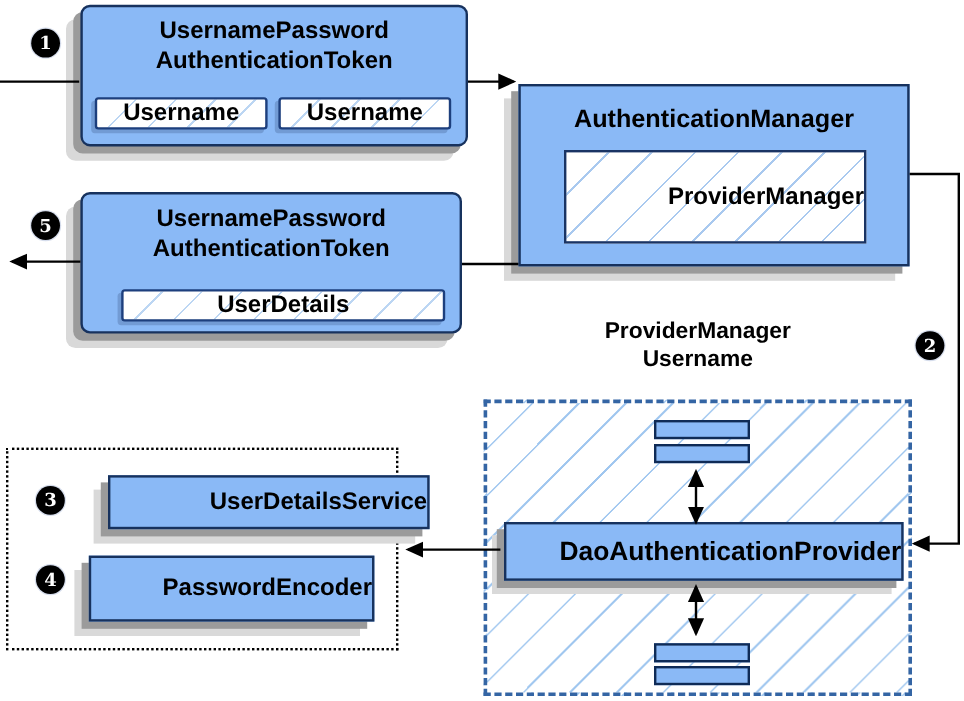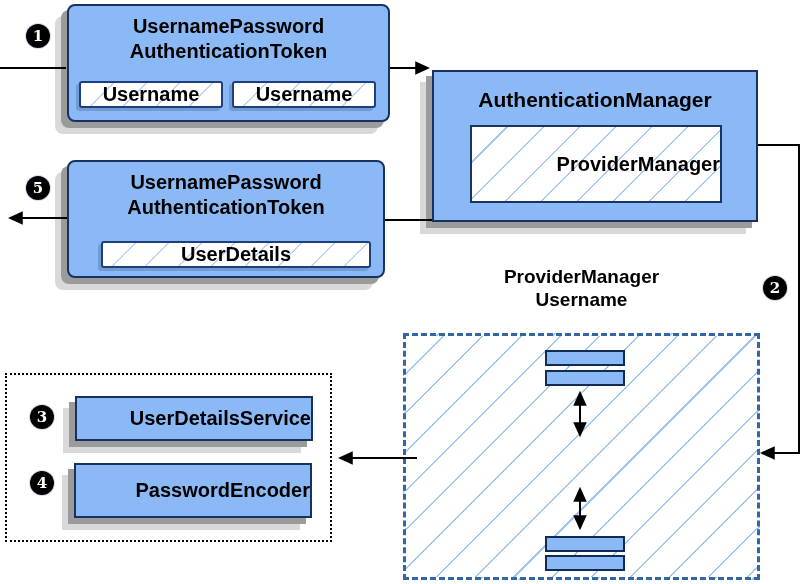--- a/index.html
+++ b/index.html
@@ -118,7 +118,7 @@
   </div>
 
   <div class="abs" style="left:5px;top:373px;width:327px;height:169px;border:2px dotted #000;">
-    <div class="abs blue center stepshadow" style="left:68px;top:21px;width:238px;height:45px;">
+    <div class="abs blue center stepshadow" style="left:83px;top:21px;width:268px;height:45px;">
       <span class="ttl">UserDetailsService</span>
     </div>
     <div class="abs blue center stepshadow" style="left:67px;top:88px;width:238px;height:55px;">

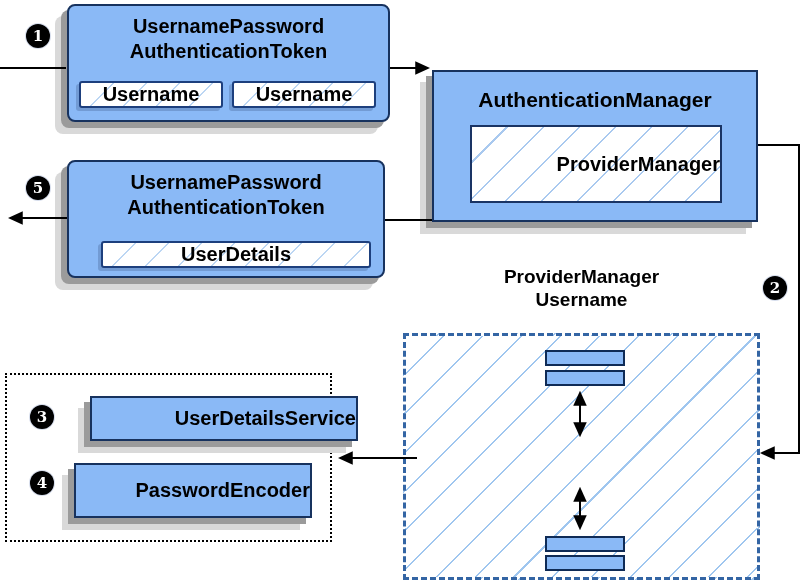--- a/index.html
+++ b/index.html
@@ -113,6 +113,9 @@
   <div class="abs hatchwhite" style="left:403px;top:333px;width:357px;height:247px;border:3px dashed var(--dashed_border);background-image:repeating-linear-gradient(135deg,transparent 0 26px,#9fc6ef 26px 27.5px);">
     <div class="abs bar" style="left:139px;top:14px;width:80px;height:16px;"></div>
     <div class="abs bar" style="left:139px;top:34px;width:80px;height:16px;"></div>
+    <div class="abs blue center" style="left:14px;top:99px;width:333px;height:49px;box-shadow:-6px 6px 0 0 var(--shadow_dark),-10px 11px 0 0 var(--shadow_light);">
+      <span class="ttl" style="font-size:22px;">DaoAuthenticationProvider</span>
+    </div>
     <div class="abs bar" style="left:139px;top:200px;width:80px;height:16px;"></div>
     <div class="abs bar" style="left:139px;top:219px;width:80px;height:16px;"></div>
   </div>

